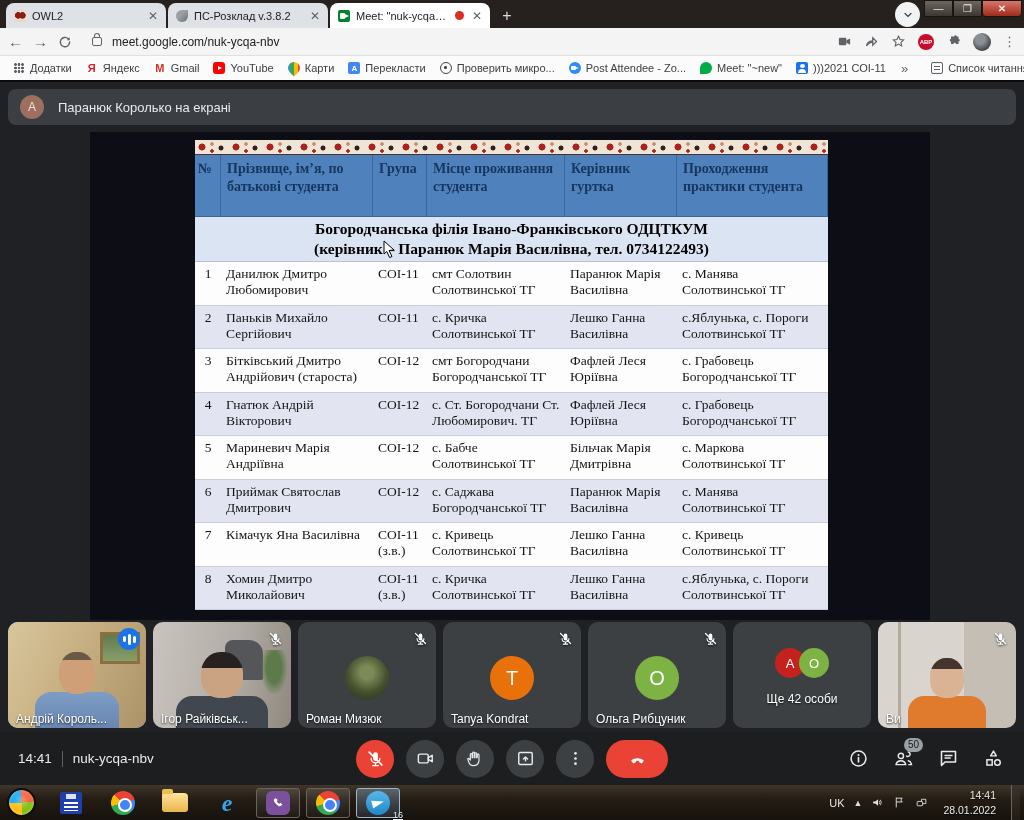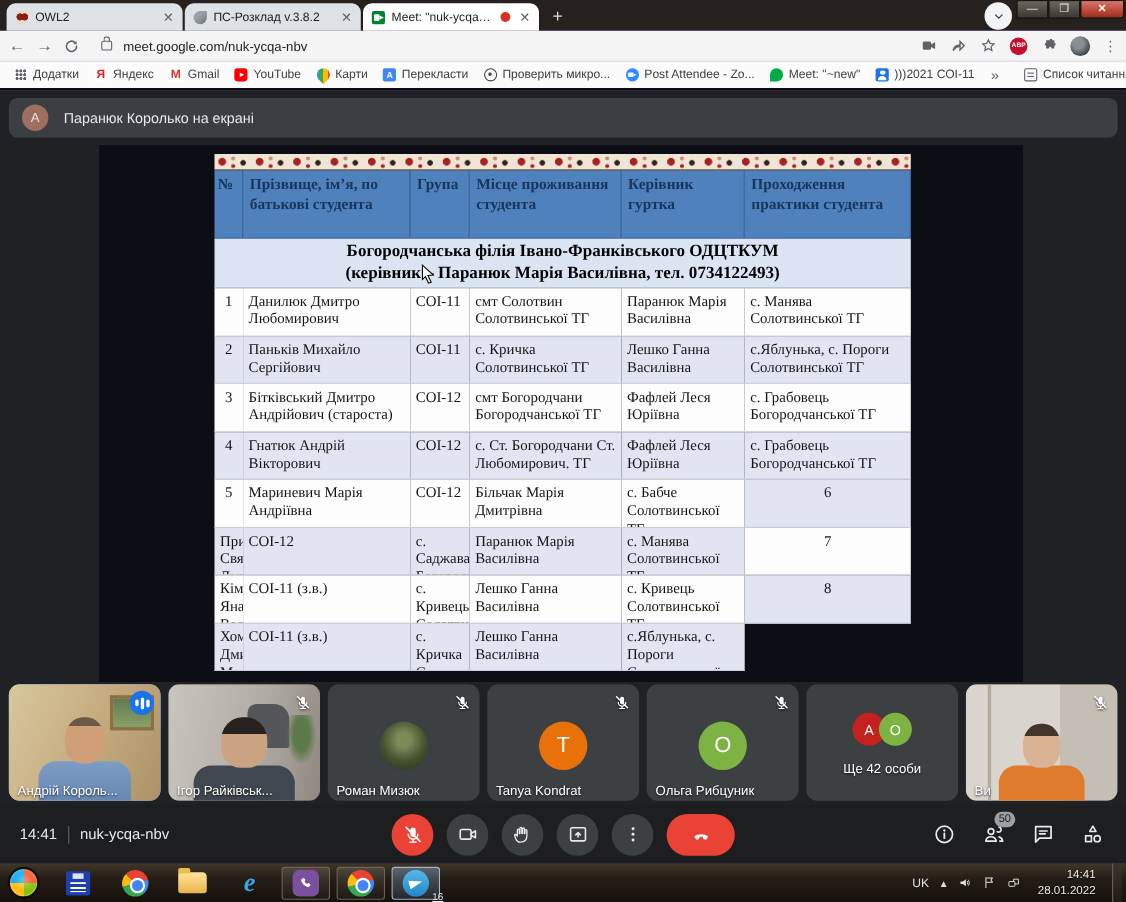--- a/index.html
+++ b/index.html
@@ -4,7 +4,7 @@
 <style>
   html,body{margin:0;padding:0;background:#000;}
   *{box-sizing:border-box;}
-  #root{position:relative;width:1024px;height:820px;overflow:hidden;font-family:"Liberation Sans",sans-serif;background:#6d28d9;}
+  #root{position:relative;width:1024px;height:820px;overflow:hidden;font-family:"Liberation Sans",sans-serif;background:#404040;}
 
   
   .tabstrip{position:absolute;left:0;top:0;width:1024px;height:28px;background:#26211e;display:flex;align-items:flex-end;}

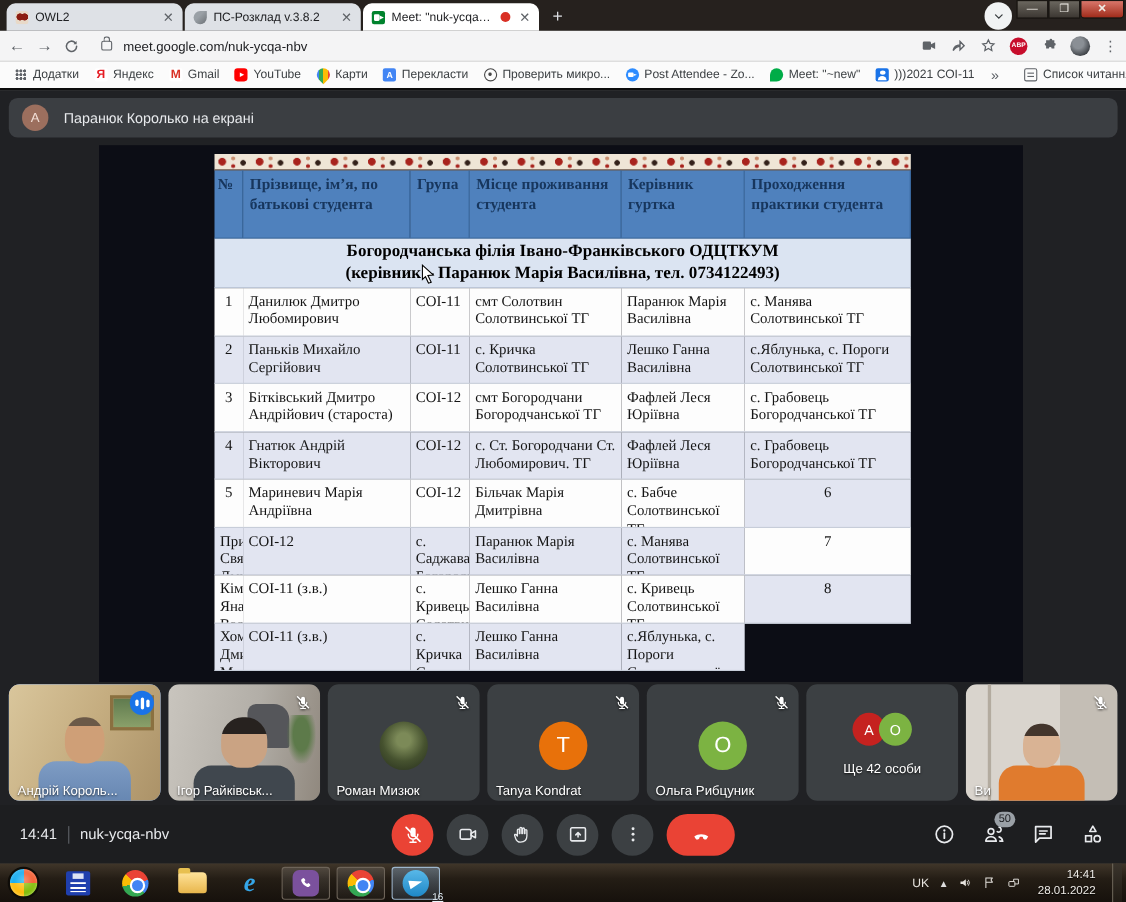--- a/index.html
+++ b/index.html
@@ -323,8 +323,8 @@
             <div class="cell num">5</div>
             <div class="cell">Мариневич Марія Андріївна</div>
             <div class="cell">СОІ-12</div>
+            <div class="cell">с. Бабче Солотвинської ТГ</div>
             <div class="cell">Більчак Марія Дмитрівна</div>
-            <div class="cell">с. Бабче Солотвинської ТГ</div>
             <div class="cell num alt">6</div>
             <div class="cell alt">Приймак Святослав Дмитрович</div>
             <div class="cell alt">СОІ-12</div>

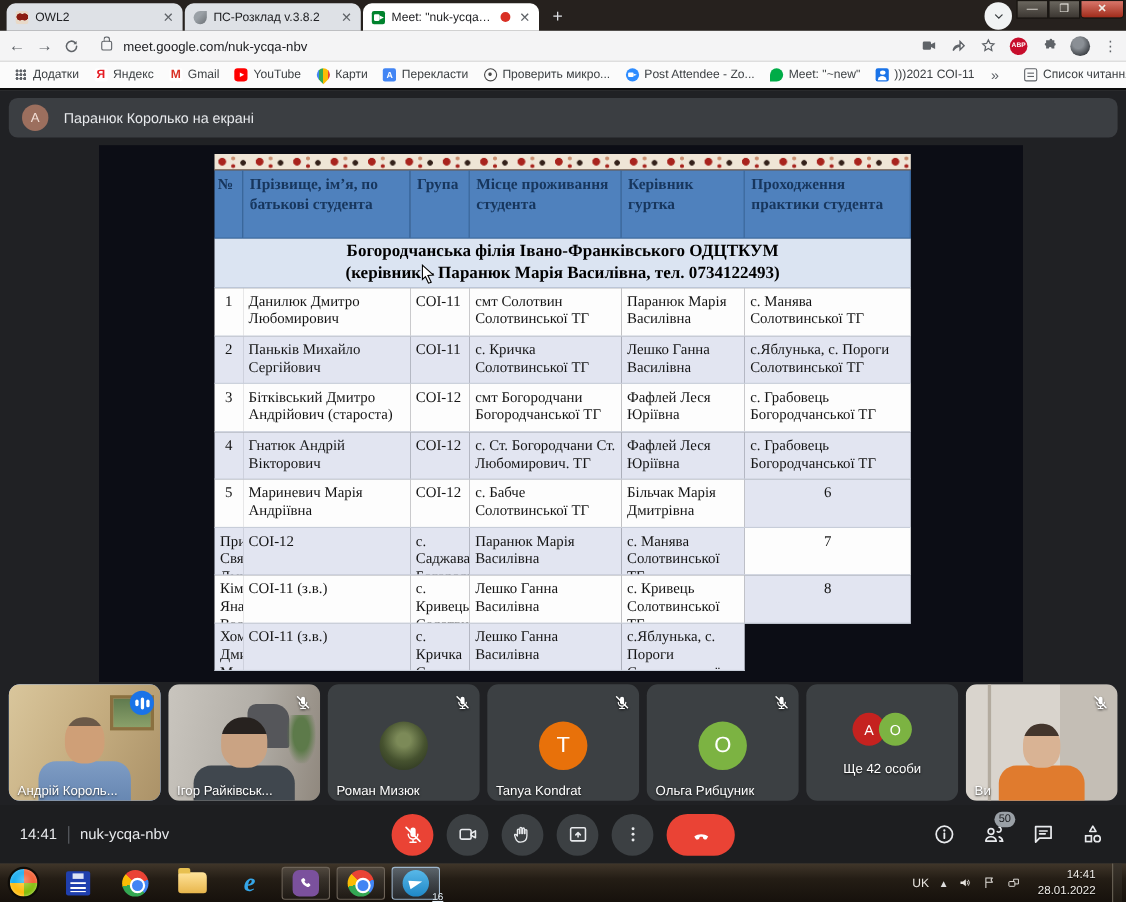--- a/index.html
+++ b/index.html
@@ -325,6 +325,7 @@
             <div class="cell">СОІ-12</div>
             <div class="cell">с. Бабче Солотвинської ТГ</div>
             <div class="cell">Більчак Марія Дмитрівна</div>
+            <div class="cell">с. Маркова Солотвинської ТГ</div>
             <div class="cell num alt">6</div>
             <div class="cell alt">Приймак Святослав Дмитрович</div>
             <div class="cell alt">СОІ-12</div>

